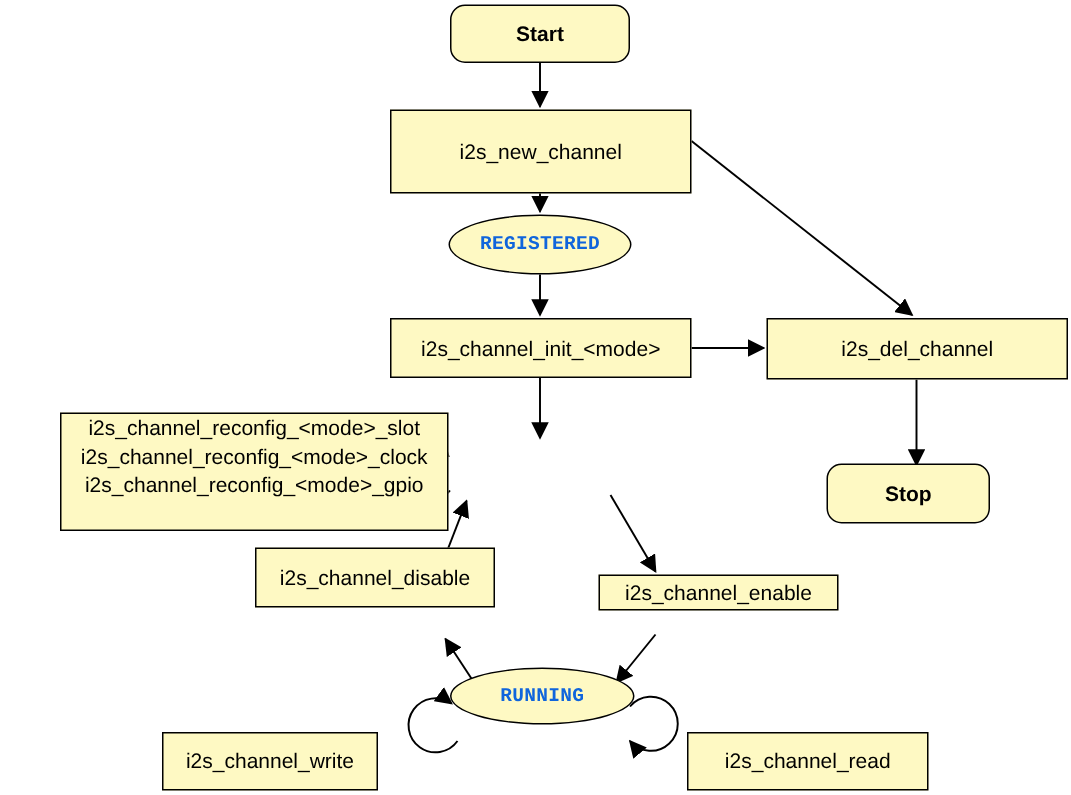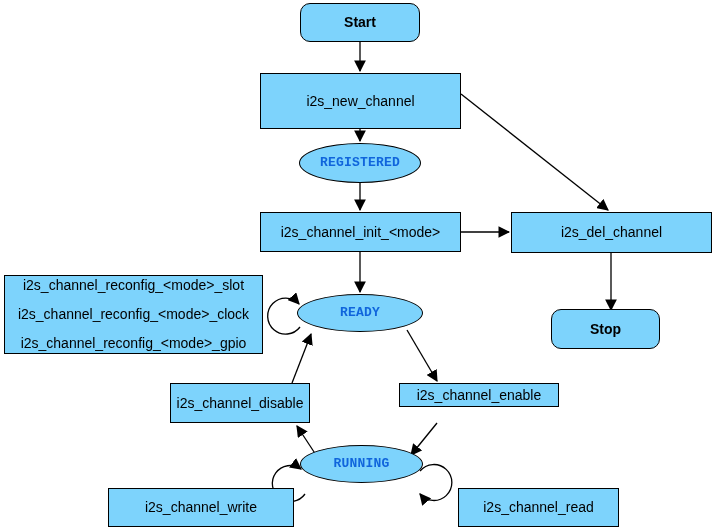--- a/index.html
+++ b/index.html
@@ -10,7 +10,7 @@
   .edges{position:absolute;left:0;top:0;z-index:1;}
   .node{
     position:absolute;z-index:2;box-sizing:border-box;
-    background:#7dd3fc;border:1.3px solid #000000;
+    background:#fef9c3;border:1.3px solid #000000;
     display:flex;align-items:center;justify-content:center;
     font-size:14px;color:#000000;text-align:center;line-height:1.2;
   }

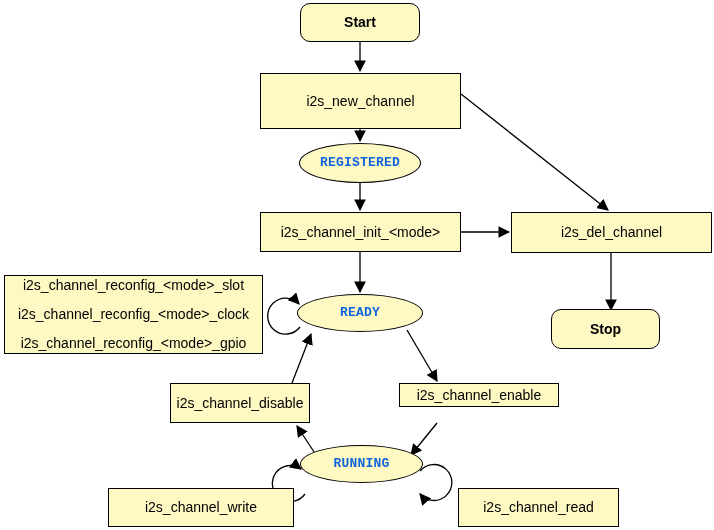--- a/index.html
+++ b/index.html
@@ -16,7 +16,7 @@
   }
   .terminal{border-radius:10px;font-weight:bold;}
   .ellipse{border-radius:50%;font-weight:bold;font-size:13px;color:var(--state-blue,#1065DC);letter-spacing:.2px;font-family:Liberation Mono, monospace;}
-  .multiline{flex-direction:column;justify-content:space-between;line-height:19px;font-size:14px;}
+  .multiline{flex-direction:column;justify-content:flex-start;line-height:19px;font-size:14px;margin-left:36px;}
 </style>
 </head>
 <body>

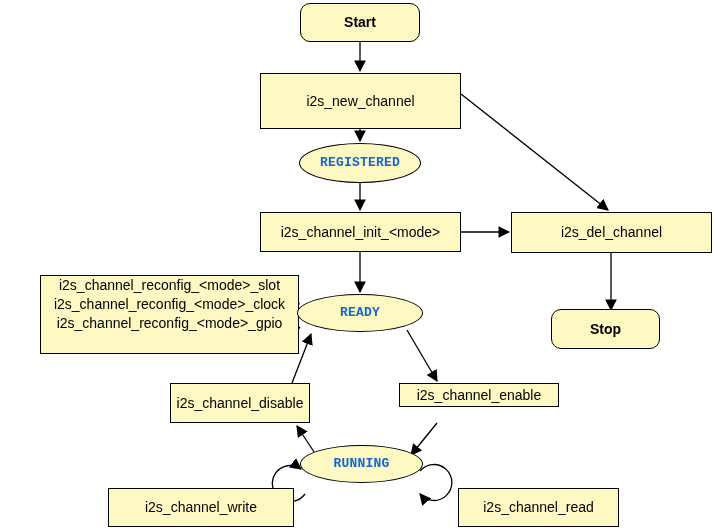--- a/index.html
+++ b/index.html
@@ -65,7 +65,6 @@
     <span>i2s_channel_reconfig_&lt;mode&gt;_gpio</span>
   </div>
 
-  <div class="node ellipse" style="left:297px;top:294px;width:126px;height:38px">READY</div>
 
   <div class="node" style="left:170px;top:383px;width:140px;height:40px">i2s_channel_disable</div>
 

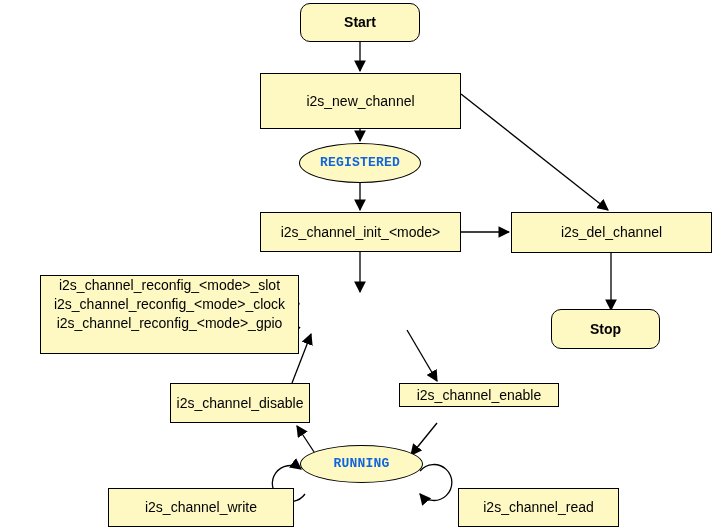--- a/index.html
+++ b/index.html
@@ -66,7 +66,7 @@
   </div>
 
 
-  <div class="node" style="left:170px;top:383px;width:140px;height:40px">i2s_channel_disable</div>
+  <div class="node" style="left:170px;top:365px;width:160px;height:40px">i2s_channel_disable</div>
 
   <div class="node" style="left:399px;top:383px;width:160px;height:24px">i2s_channel_enable</div>
 

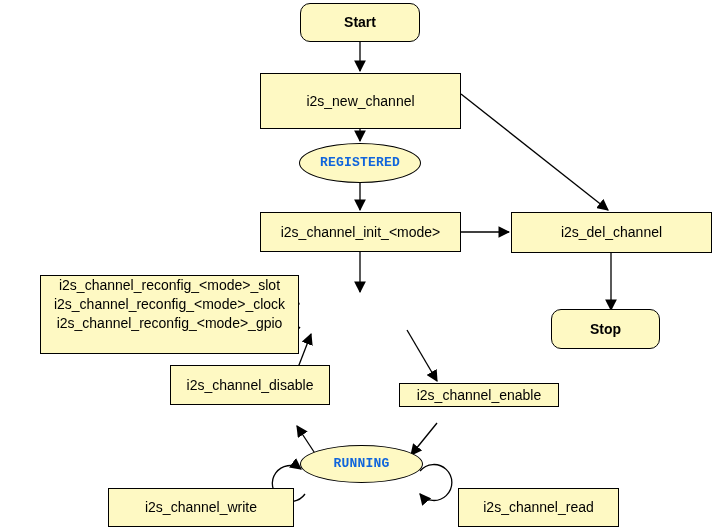--- a/index.html
+++ b/index.html
@@ -72,7 +72,7 @@
 
   <div class="node ellipse" style="left:300px;top:445px;width:123px;height:38px">RUNNING</div>
 
-  <div class="node" style="left:108px;top:488px;width:186px;height:39px">i2s_channel_write</div>
+  <div class="node" style="left:108px;top:488px;width:144px;height:39px">i2s_channel_write</div>
 
   <div class="node" style="left:458px;top:488px;width:161px;height:39px">i2s_channel_read</div>
 

